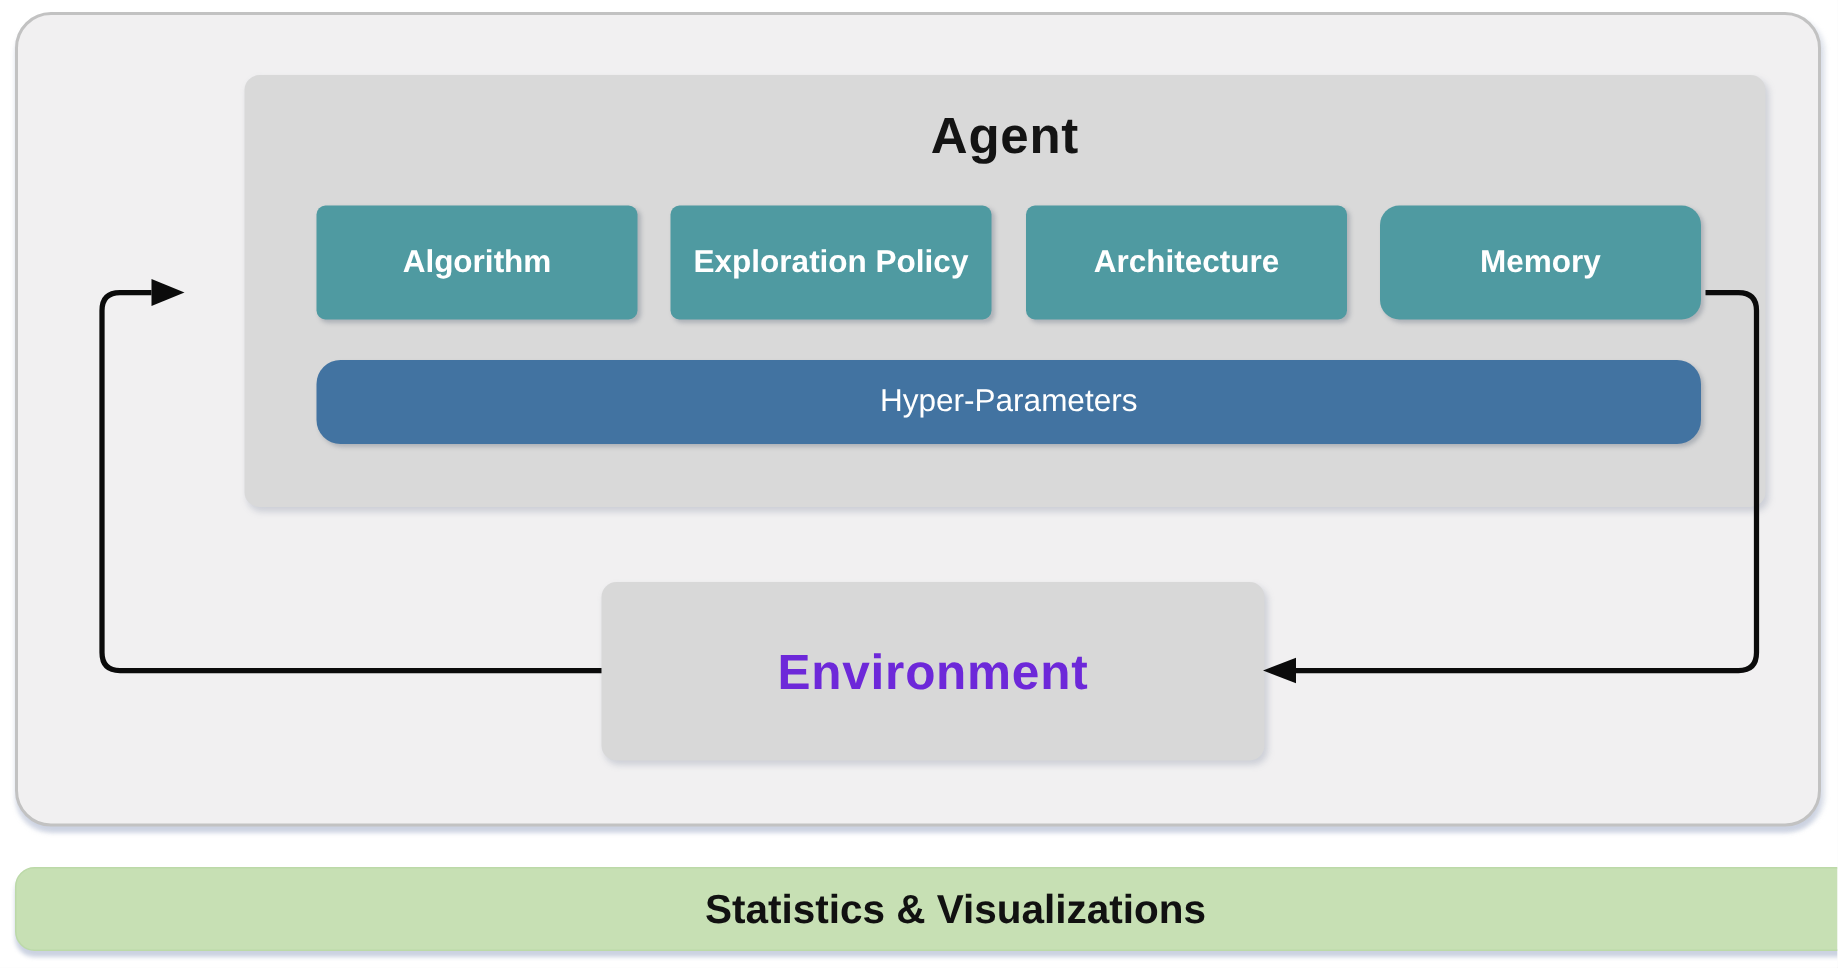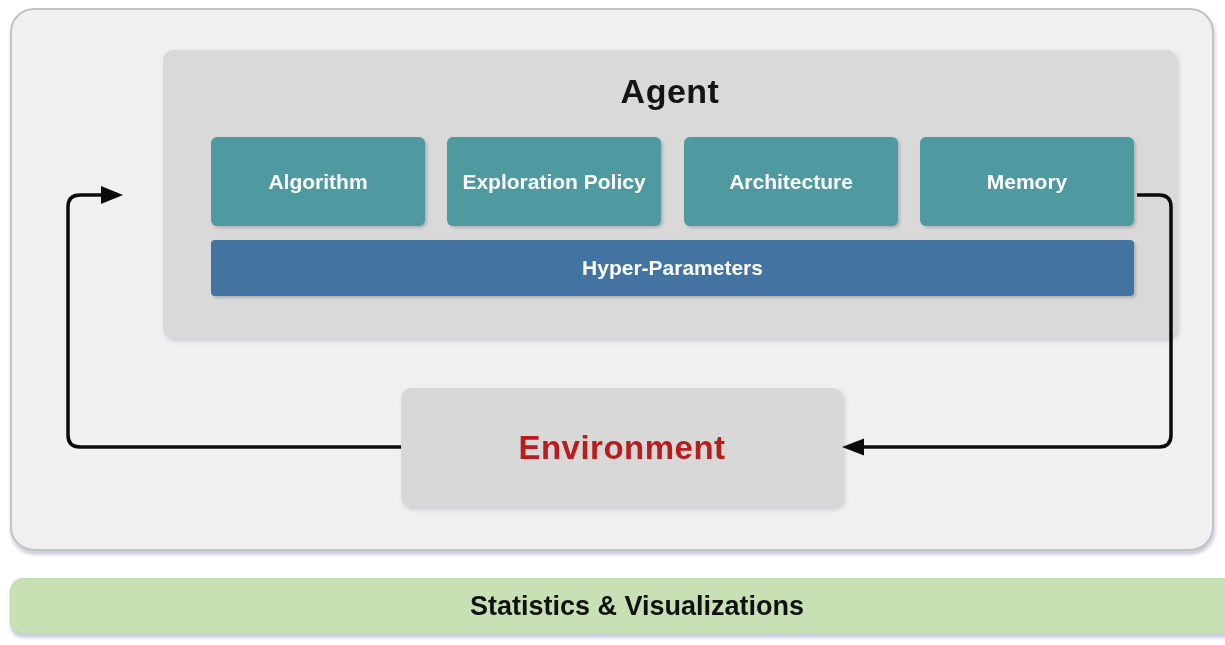--- a/index.html
+++ b/index.html
@@ -53,7 +53,7 @@
     position: absolute;
     top: 87px;
     width: 214px;
-    height: 89px;
+    height: 76px;
     background: #4f9aa1;
     border-radius: 6px;
     box-shadow: 2px 2px 3px rgba(110, 120, 135, 0.40);

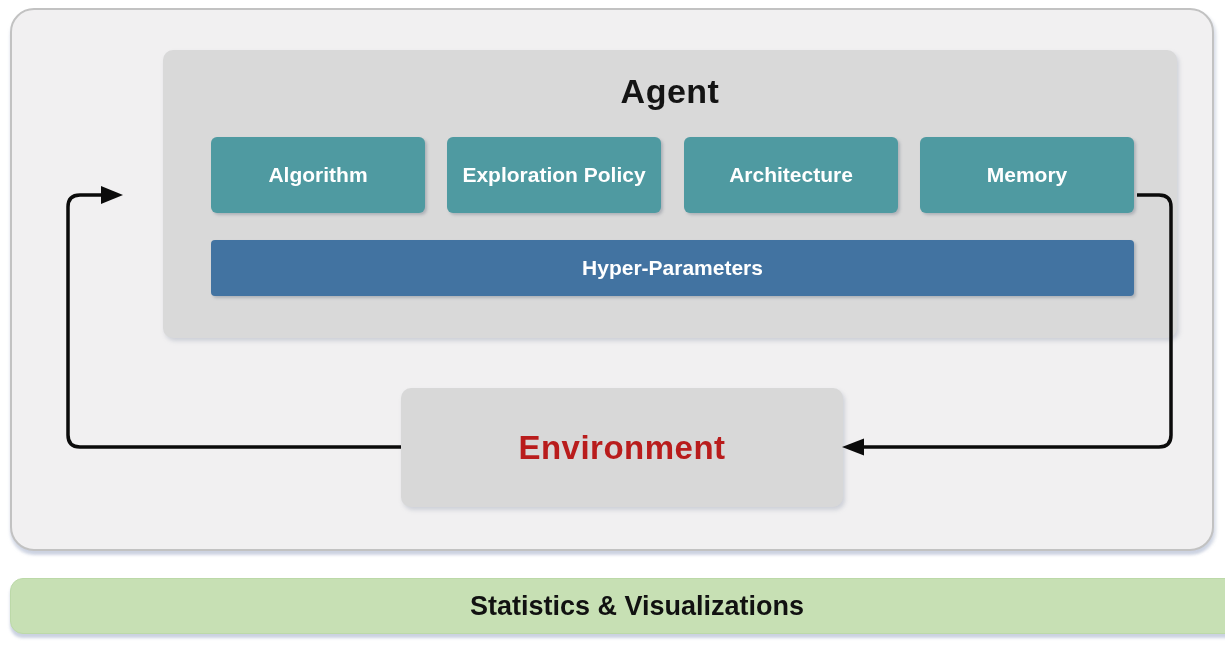--- a/index.html
+++ b/index.html
@@ -68,7 +68,7 @@
   .module.m0 { left: 48px; }
   .module.m1 { left: 284px; }
   .module.m2 { left: 521px; }
-  .module.m3 { left: 757px; }
+  .module.m3 { left: 757px; border-radius: 13px; }
   .hyper-bar {
     position: absolute;
     left: 48px;

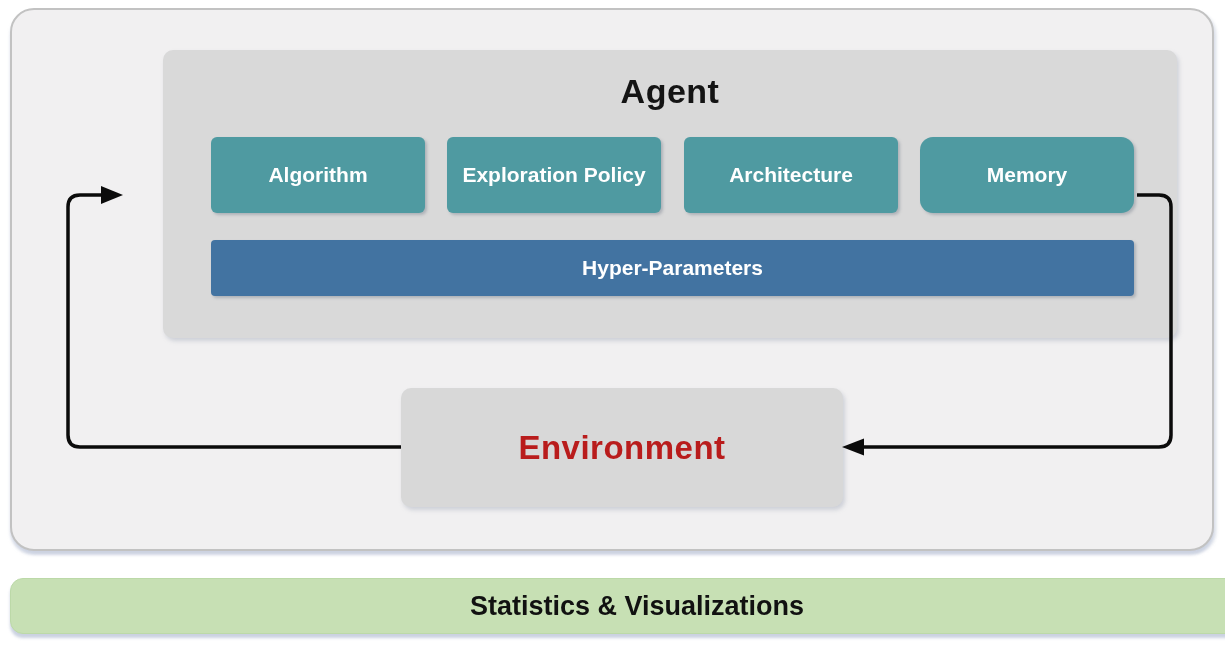--- a/index.html
+++ b/index.html
@@ -76,13 +76,13 @@
     width: 923px;
     height: 56px;
     background: #4273a1;
-    border-radius: 4px;
+    border-radius: 16px;
     box-shadow: 2px 2px 3px rgba(110, 120, 135, 0.40);
     display: flex;
     align-items: center;
     justify-content: center;
     color: #ffffff;
-    font-weight: bold;
+    font-weight: normal;
     font-size: 21px;
   }
   .env-box {

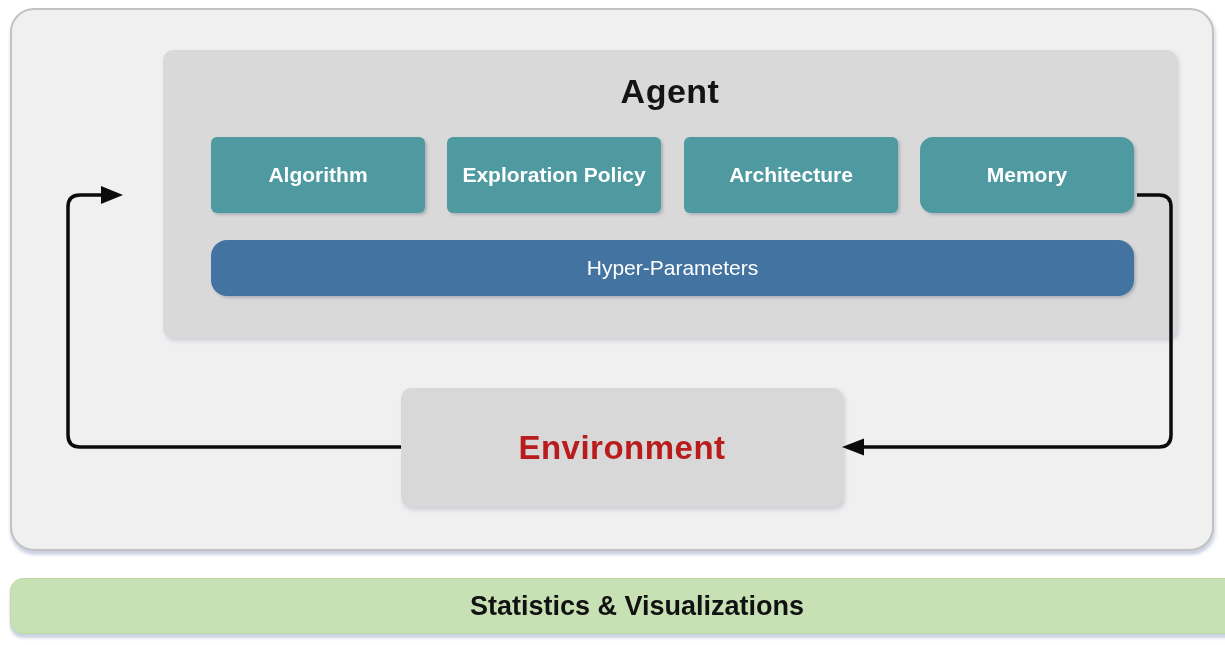--- a/index.html
+++ b/index.html
@@ -99,7 +99,7 @@
     justify-content: center;
     font-size: 33px;
     font-weight: bold;
-    color: #b91c1c;
+    color: #6d28d9;
     letter-spacing: 0.5px;
   }
   .footer-bar {

